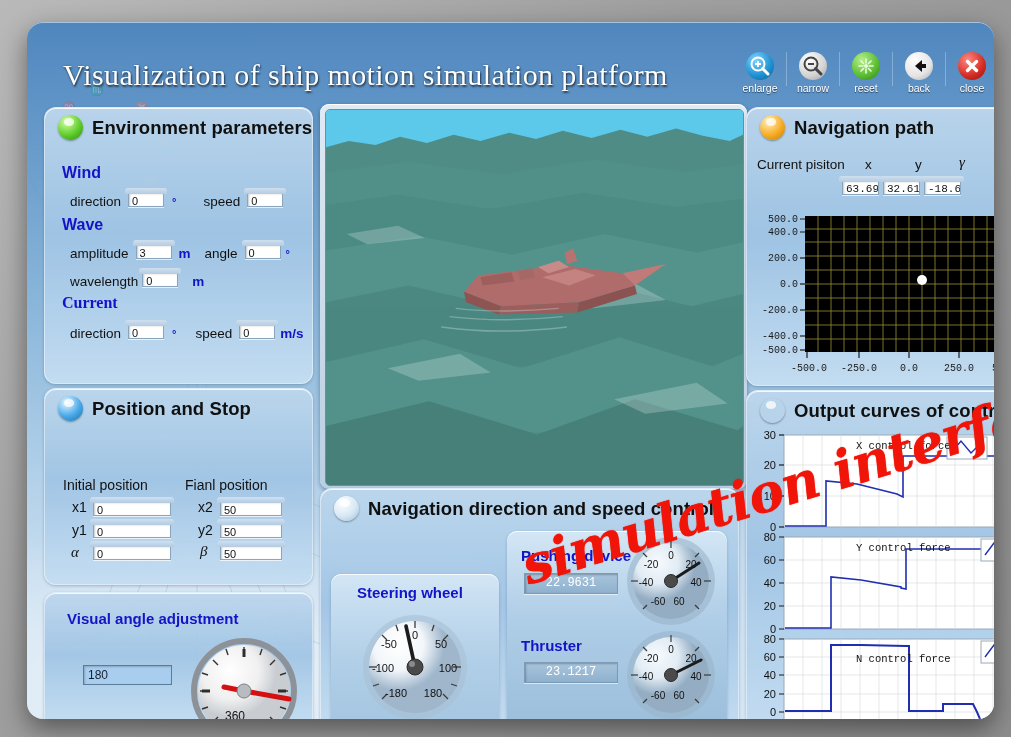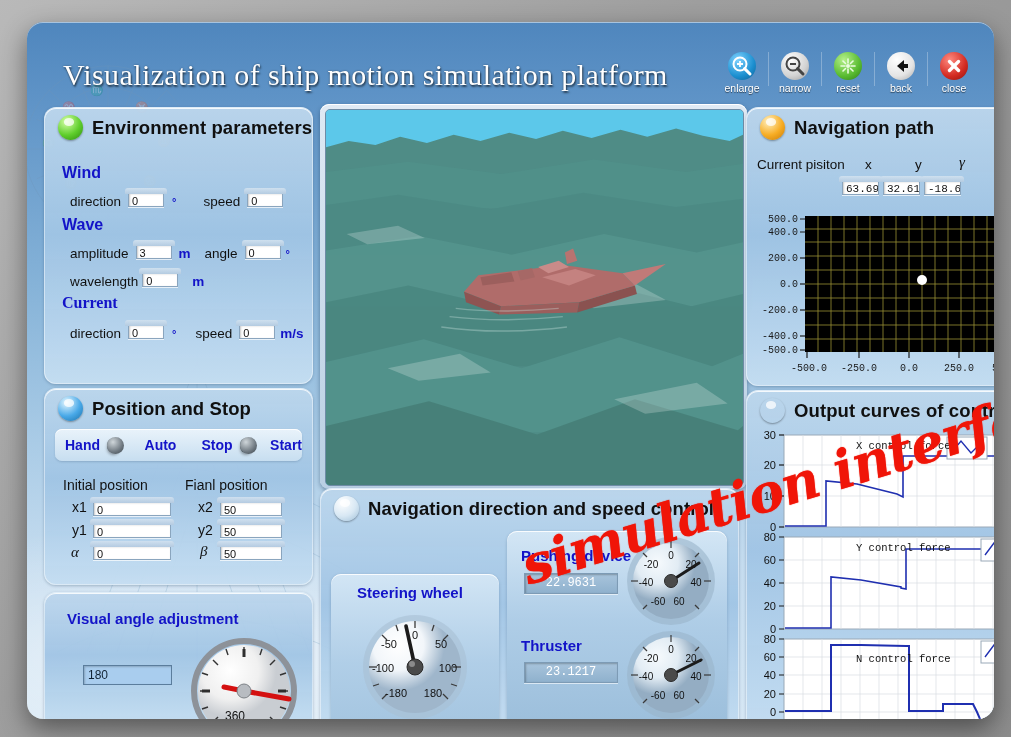--- a/index.html
+++ b/index.html
@@ -33,7 +33,7 @@
   }
 
   
-  .toolbar{position:absolute;right:20px;top:30px;display:flex;gap:6px;}
+  .toolbar{position:absolute;right:2px;top:30px;display:flex;gap:6px;}
   .tb-item{width:40px;display:flex;flex-direction:column;align-items:center;cursor:pointer;}
   .tb-ico{width:28px;height:28px;border-radius:50%;position:relative;}
   .tb-lbl{font-size:10.5px;color:#fff;margin-top:2px;text-shadow:0 1px 1px rgba(0,0,0,.6);}

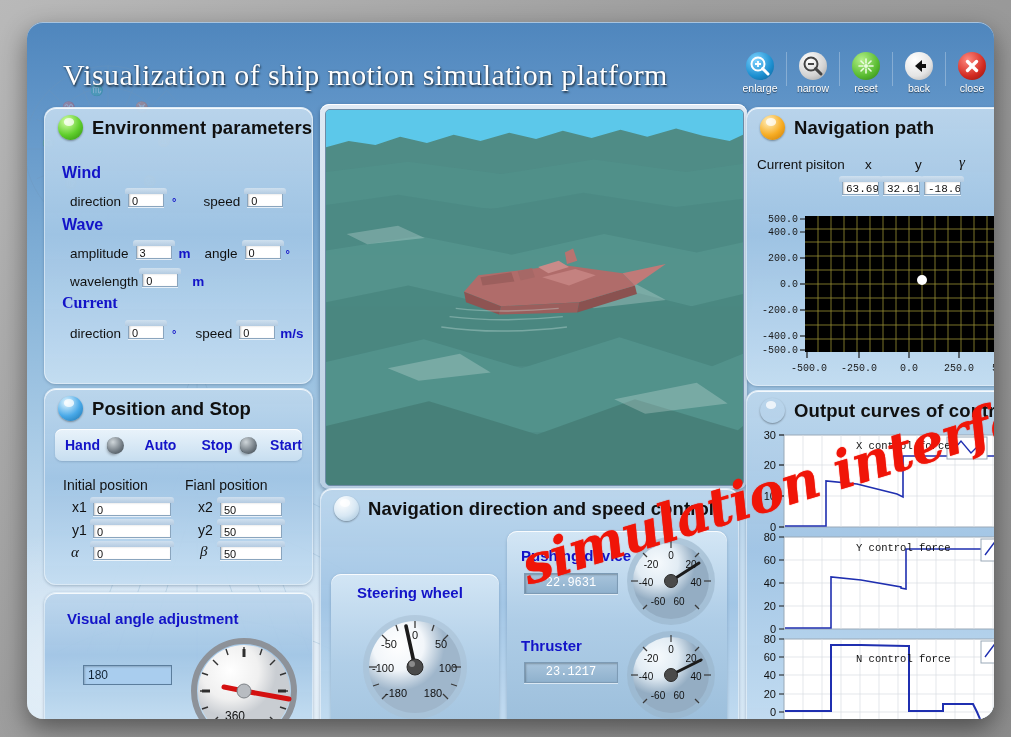--- a/index.html
+++ b/index.html
@@ -285,18 +285,6 @@
         <div class="panel-ttl">Position and Stop</div>
       </div>
 
-      <div class="modebar">
-        <span class="mode-lbl" style="margin-left:10px;">Hand</span>
-        <span class="switch" style="margin-left:7px;">
-            <span class="knob"></span>
-          </span>
-        <span class="mode-lbl" style="margin-left:25px;">Auto</span>
-        <span class="mode-lbl" style="margin-left:25px;">Stop</span>
-        <span class="switch" style="margin-left:7px;">
-            <span class="knob"></span>
-          </span>
-        <span class="mode-lbl" style="margin-left:18px;">Start</span>
-      </div>
 
       <div style="position:absolute;left:18px;top:88px;font-size:14px;color:#111;">Initial position</div>
       <div style="position:absolute;left:140px;top:88px;font-size:14px;color:#111;">Fianl position</div>

